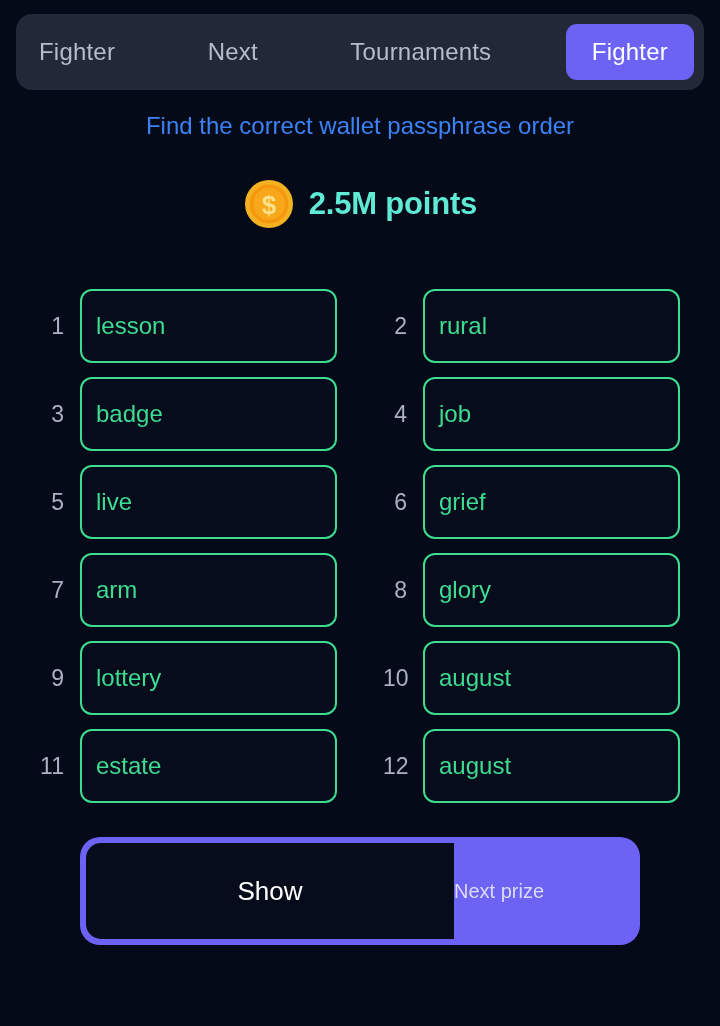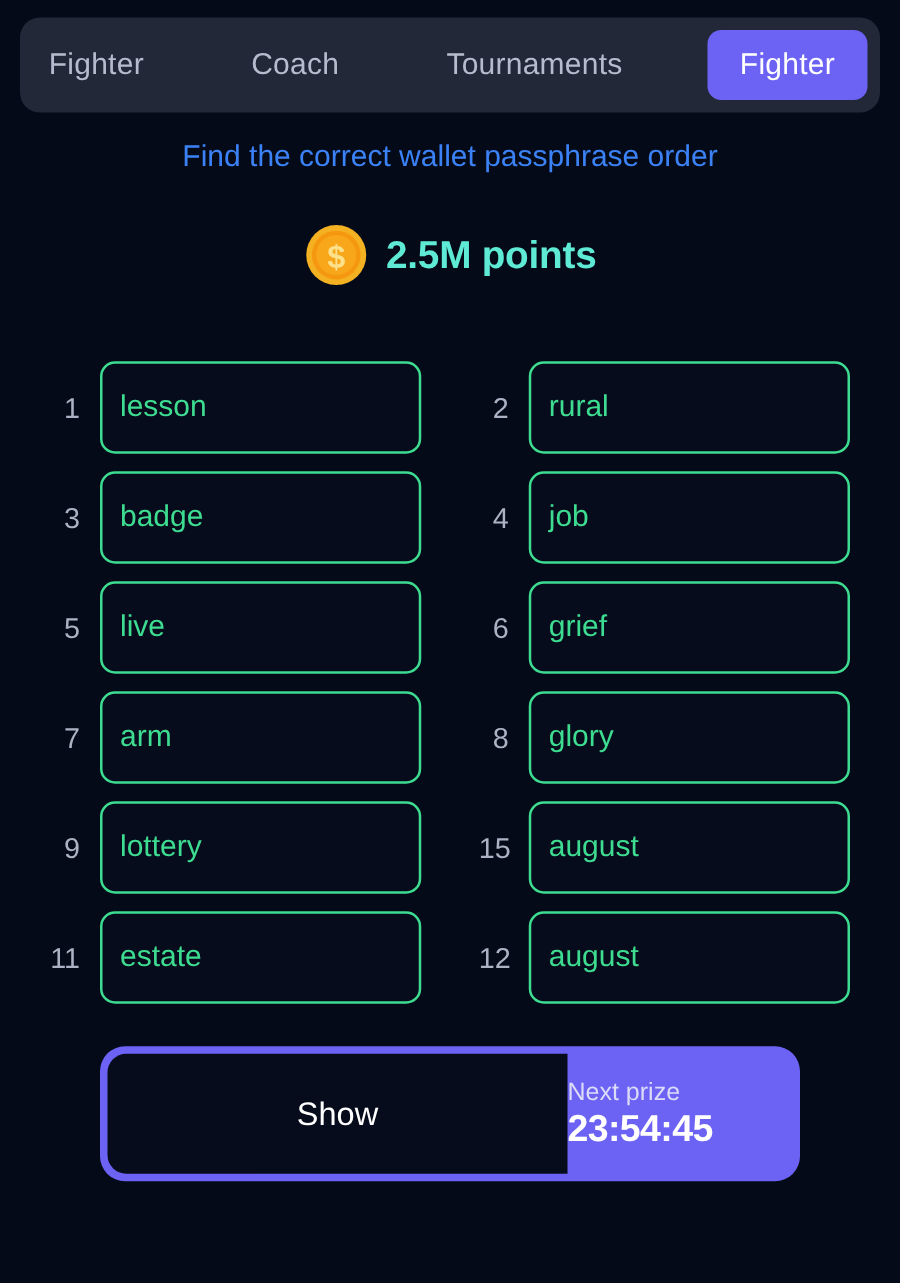--- a/index.html
+++ b/index.html
@@ -196,7 +196,7 @@
 
   <nav class="navbar">
     <button class="nav-tab">Fighter</button>
-    <button class="nav-tab">Coach</button>
+    <button class="nav-tab">Next</button>
     <button class="nav-tab">Tournaments</button>
     <button class="nav-tab active">Fighter</button>
   </nav>

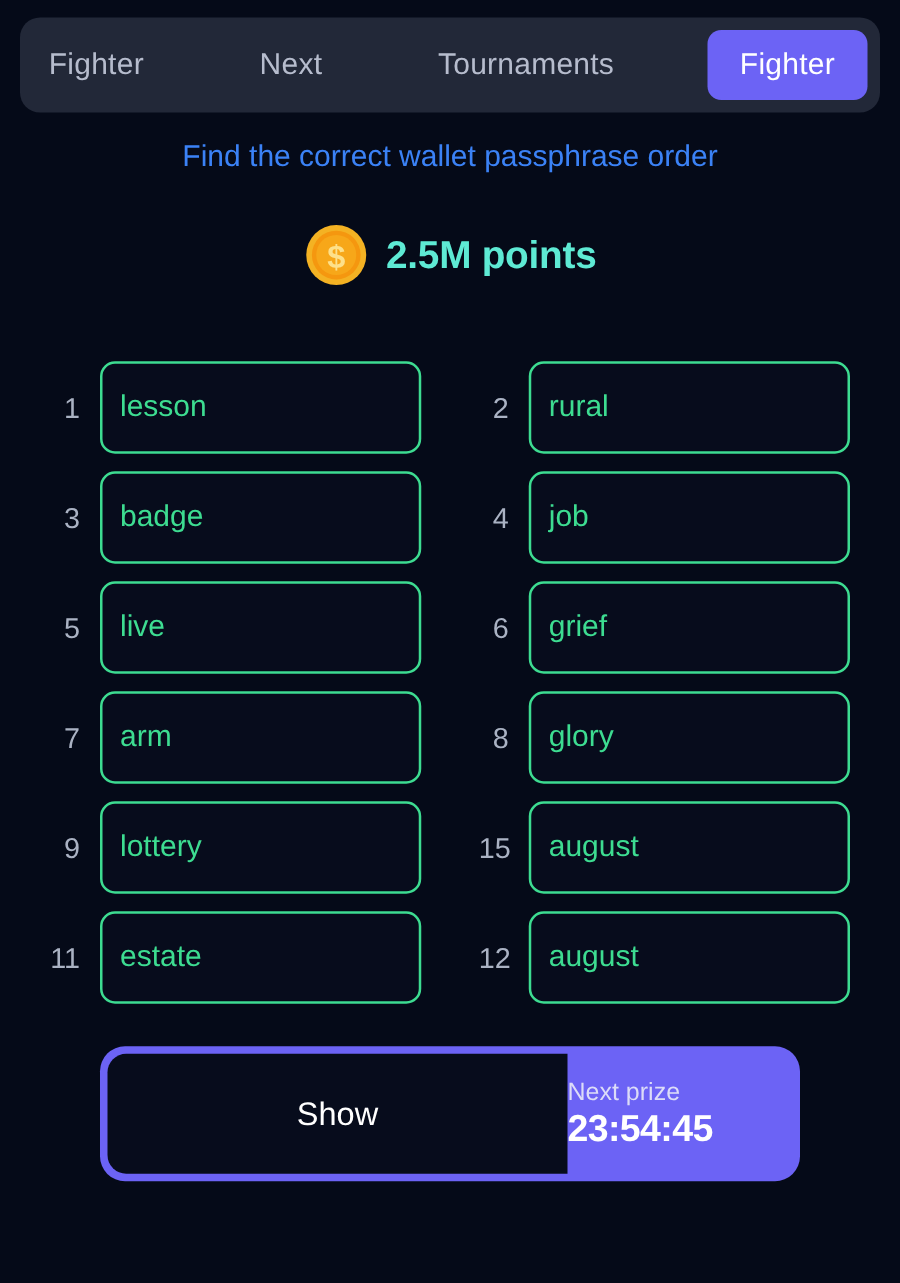--- a/index.html
+++ b/index.html
@@ -281,7 +281,7 @@
     </div>
 
     <div class="word-cell">
-      <span class="word-index">15</span>
+      <span class="word-index">10</span>
       <div class="word-box">
         <span class="word-text">august</span>
       </div>

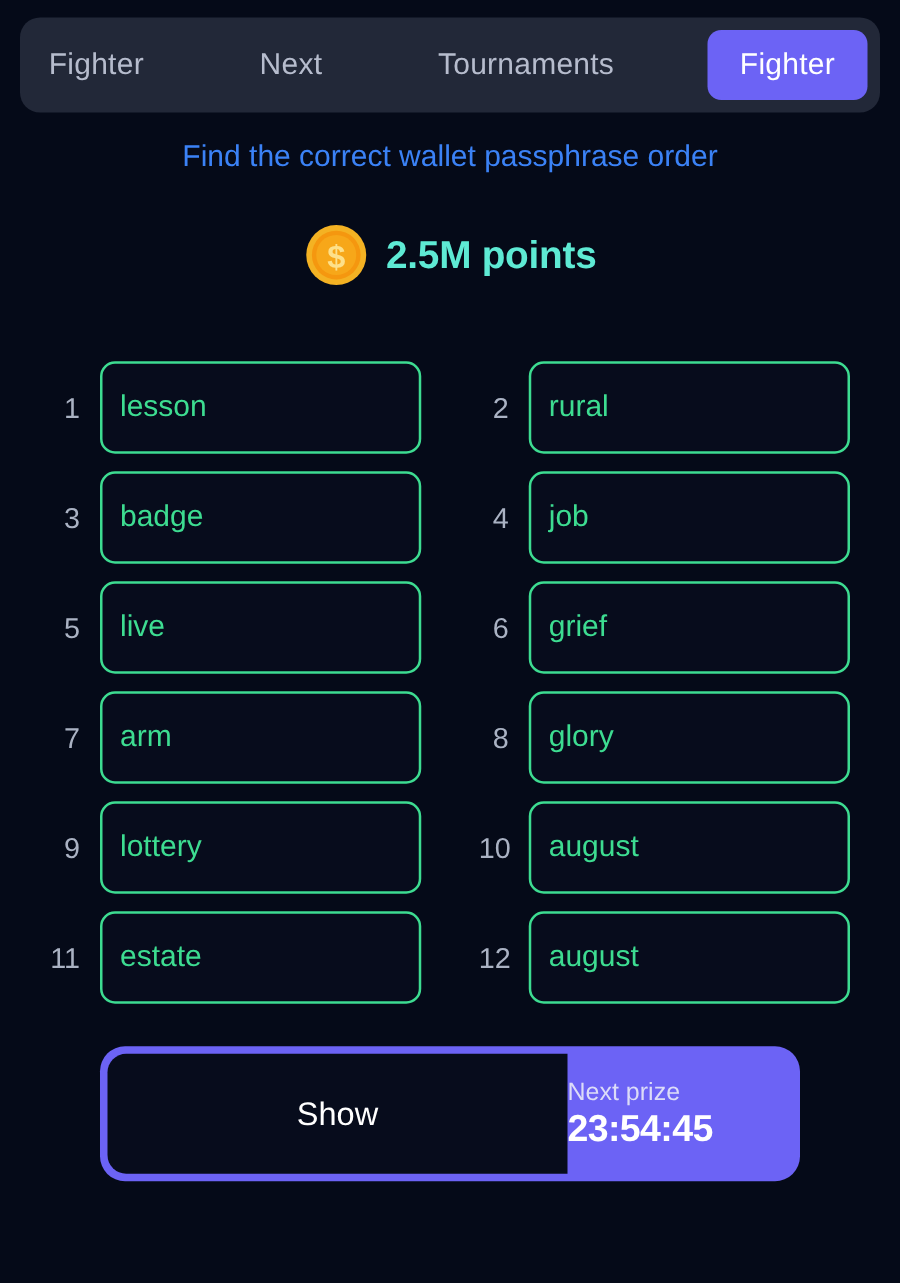--- a/index.html
+++ b/index.html
@@ -309,7 +309,6 @@
     </div>
     <div class="prize-panel">
       <span class="prize-label">Next prize</span>
-      <span class="prize-timer">23:54:45</span>
     </div>
   </div>
 

